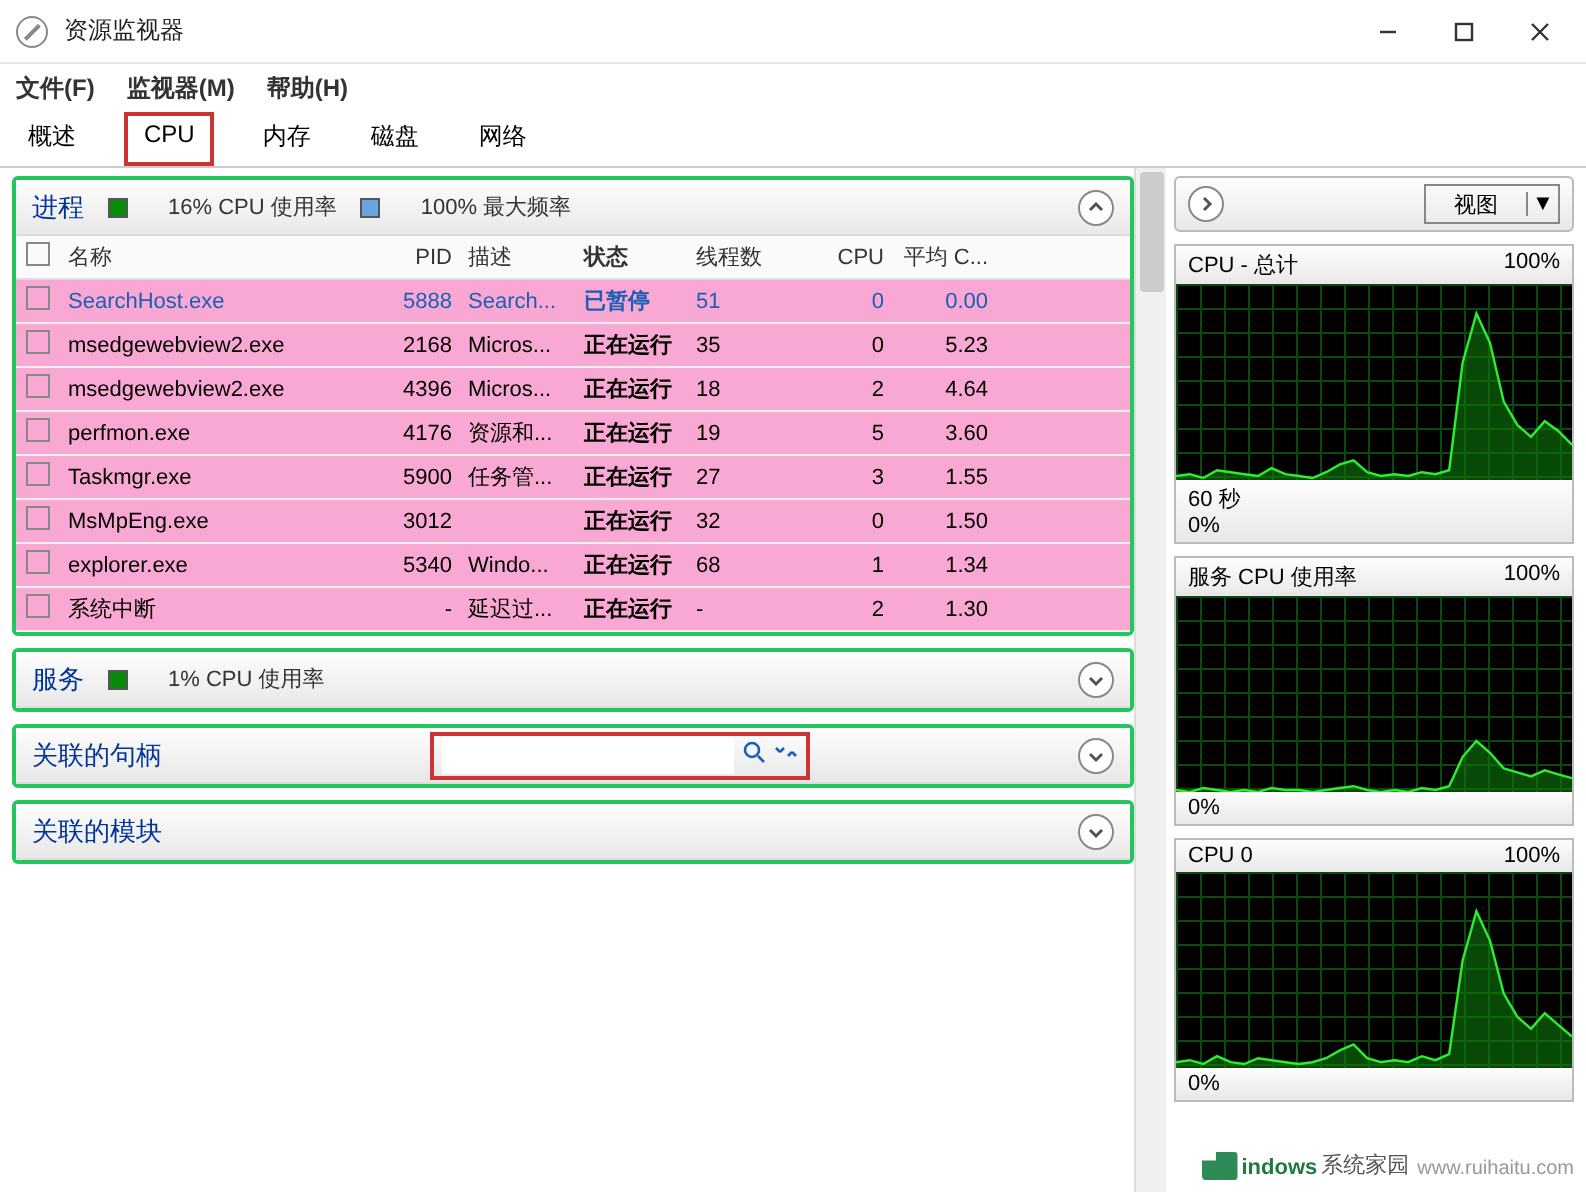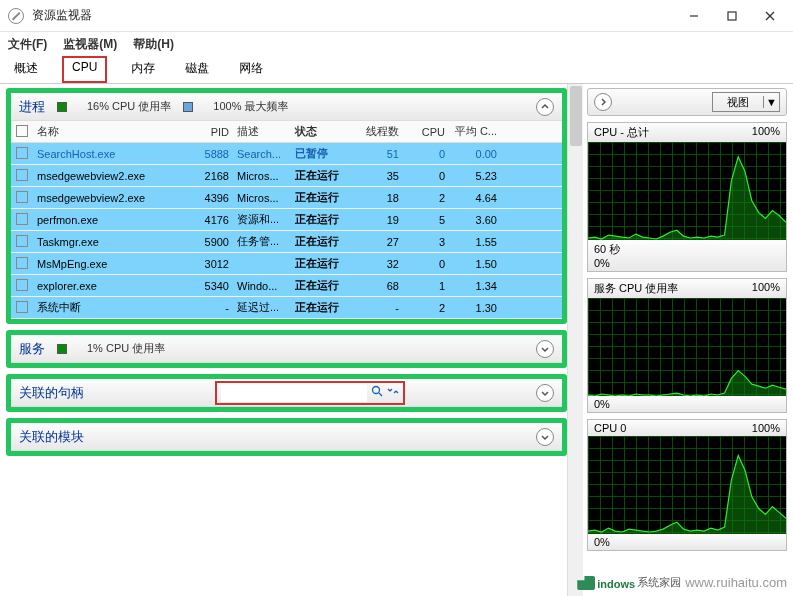--- a/index.html
+++ b/index.html
@@ -26,7 +26,7 @@
 .left-scroll .thumb { width: 12px; margin: 2px auto; height: 60px; background: #ccc; border-radius: 2px; }
 .right { width: 210px; padding: 4px 6px 4px 4px; overflow: hidden; }
 
-.panel { border: 5px solid #22c55e; border-radius: 3px; margin-bottom: 6px; background: #7dd3fc; }
+.panel { border: 2px solid #22c55e; border-radius: 3px; margin-bottom: 6px; background: #f9a8d4; }
 .panel-header { height: 28px; display: flex; align-items: center; padding: 0 8px; background: linear-gradient(#fdfdfd,#e8e8e8); border-bottom: 1px solid #ddd; font-size: 13px; color: #003399; gap: 12px; }
 .panel-header .title { font-weight: 400; }
 .panel-header .stat { font-size: 11px; color: #333; display: flex; align-items: center; gap: 20px; }

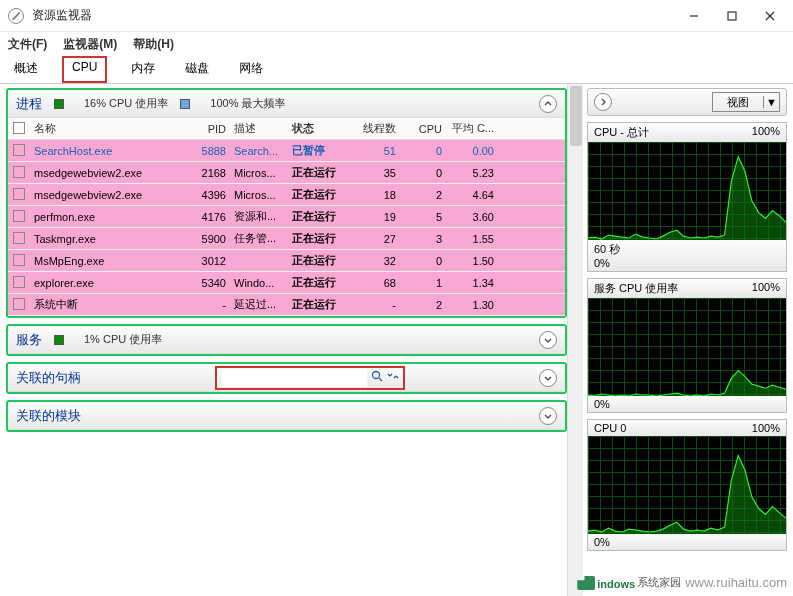--- a/index.html
+++ b/index.html
@@ -43,7 +43,7 @@
 .c.pid { width: 50px; text-align: right; }
 .c.desc { width: 58px; }
 .c.state { width: 56px; font-weight: bold; }
-.c.threads { width: 56px; text-align: right; }
+.c.threads { width: 56px; }
 .c.cpu { width: 46px; text-align: right; }
 .c.avg { width: 52px; text-align: right; }
 .chkbox { width: 12px; height: 12px; border: 1px solid #888; display: inline-block; }

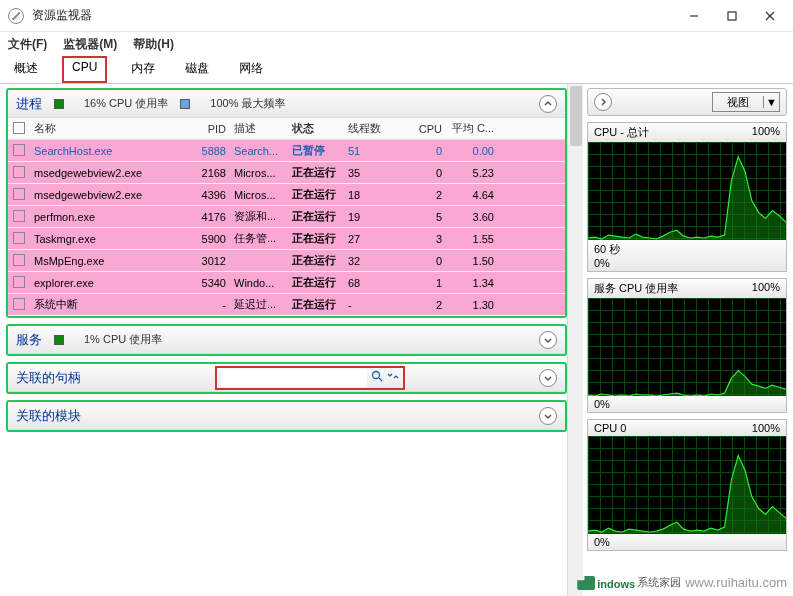--- a/index.html
+++ b/index.html
@@ -71,7 +71,7 @@
 .watermark .w-icon { width: 18px; height: 14px; background: #2e8b57; clip-path: polygon(0 100%, 0 30%, 40% 30%, 40% 0, 100% 0, 100% 100%); border-radius: 2px; position: relative; }
 .watermark b { color: #1e7a3e; font-weight: bold; }
 .watermark span.rest { color: #555; }
-.watermark span.sub { color: #999; font-size: 13px; margin-left: 2px; }
+.watermark span.sub { color: #999; font-size: 10px; margin-left: 2px; }
 </style>
 </head>
 <body>

